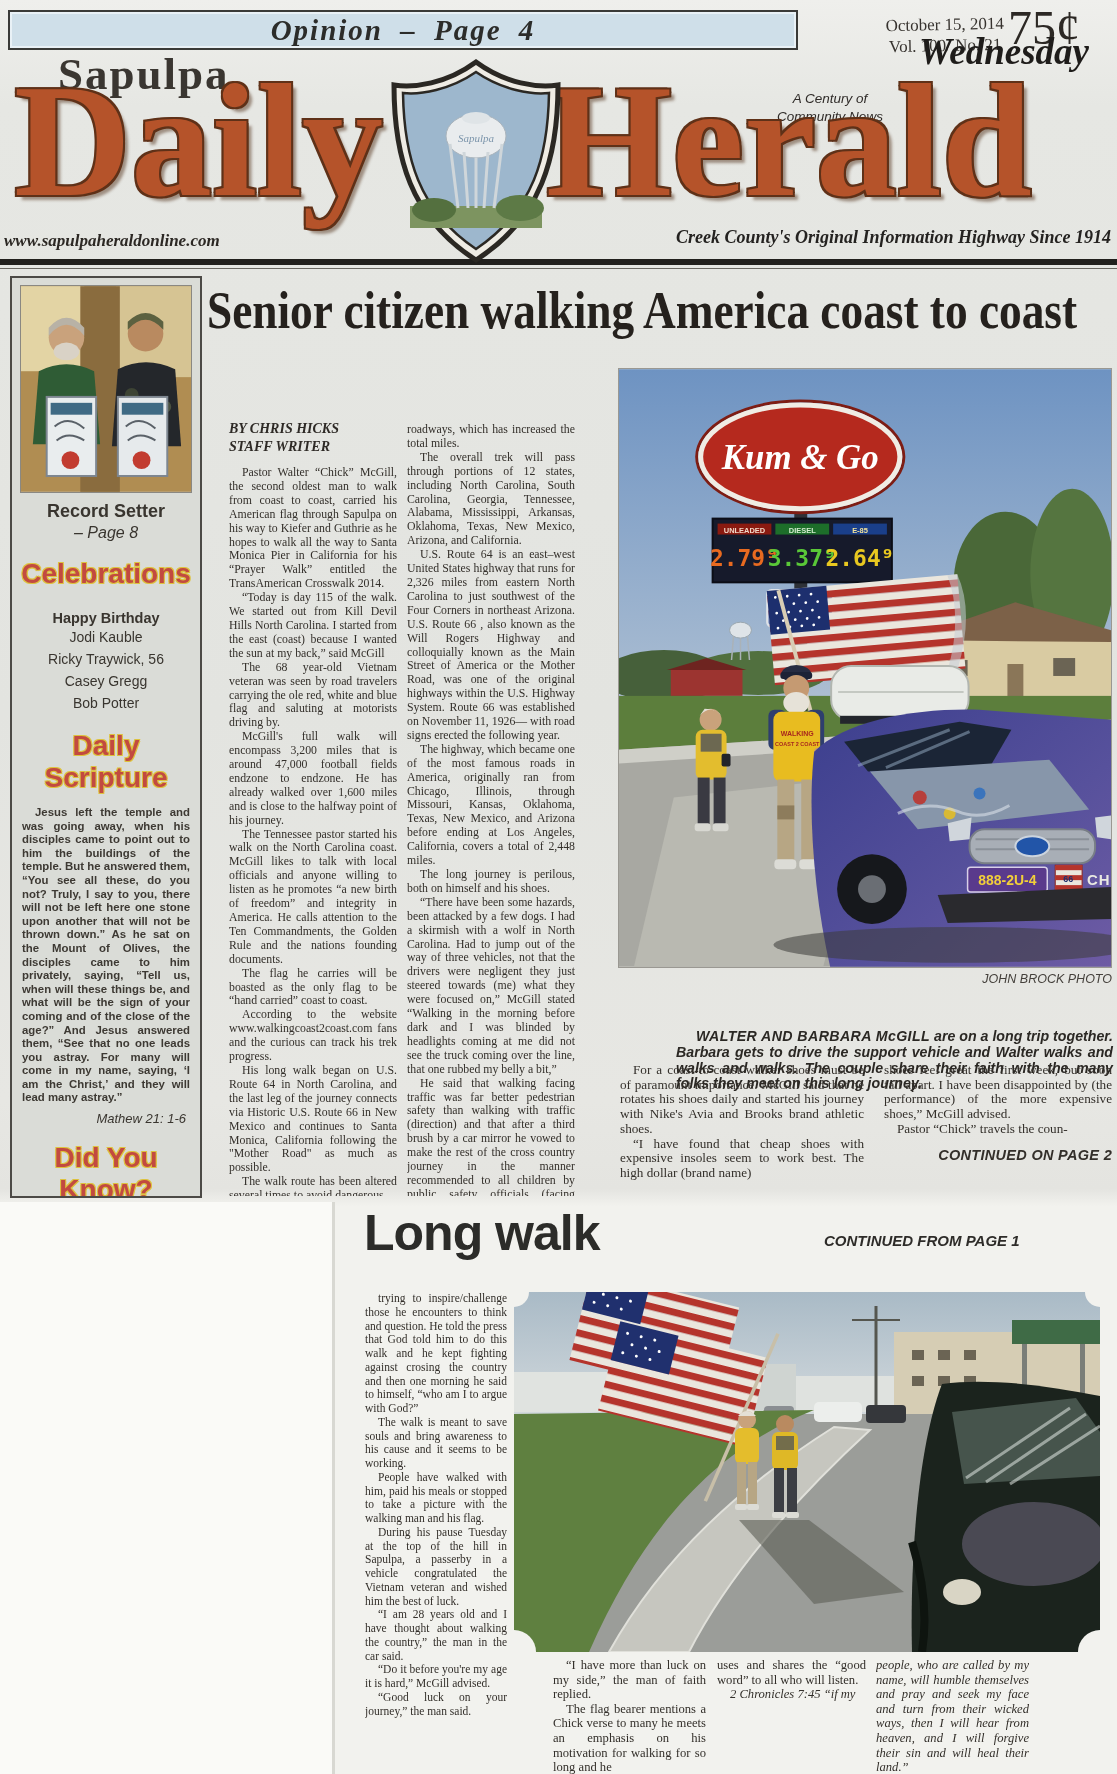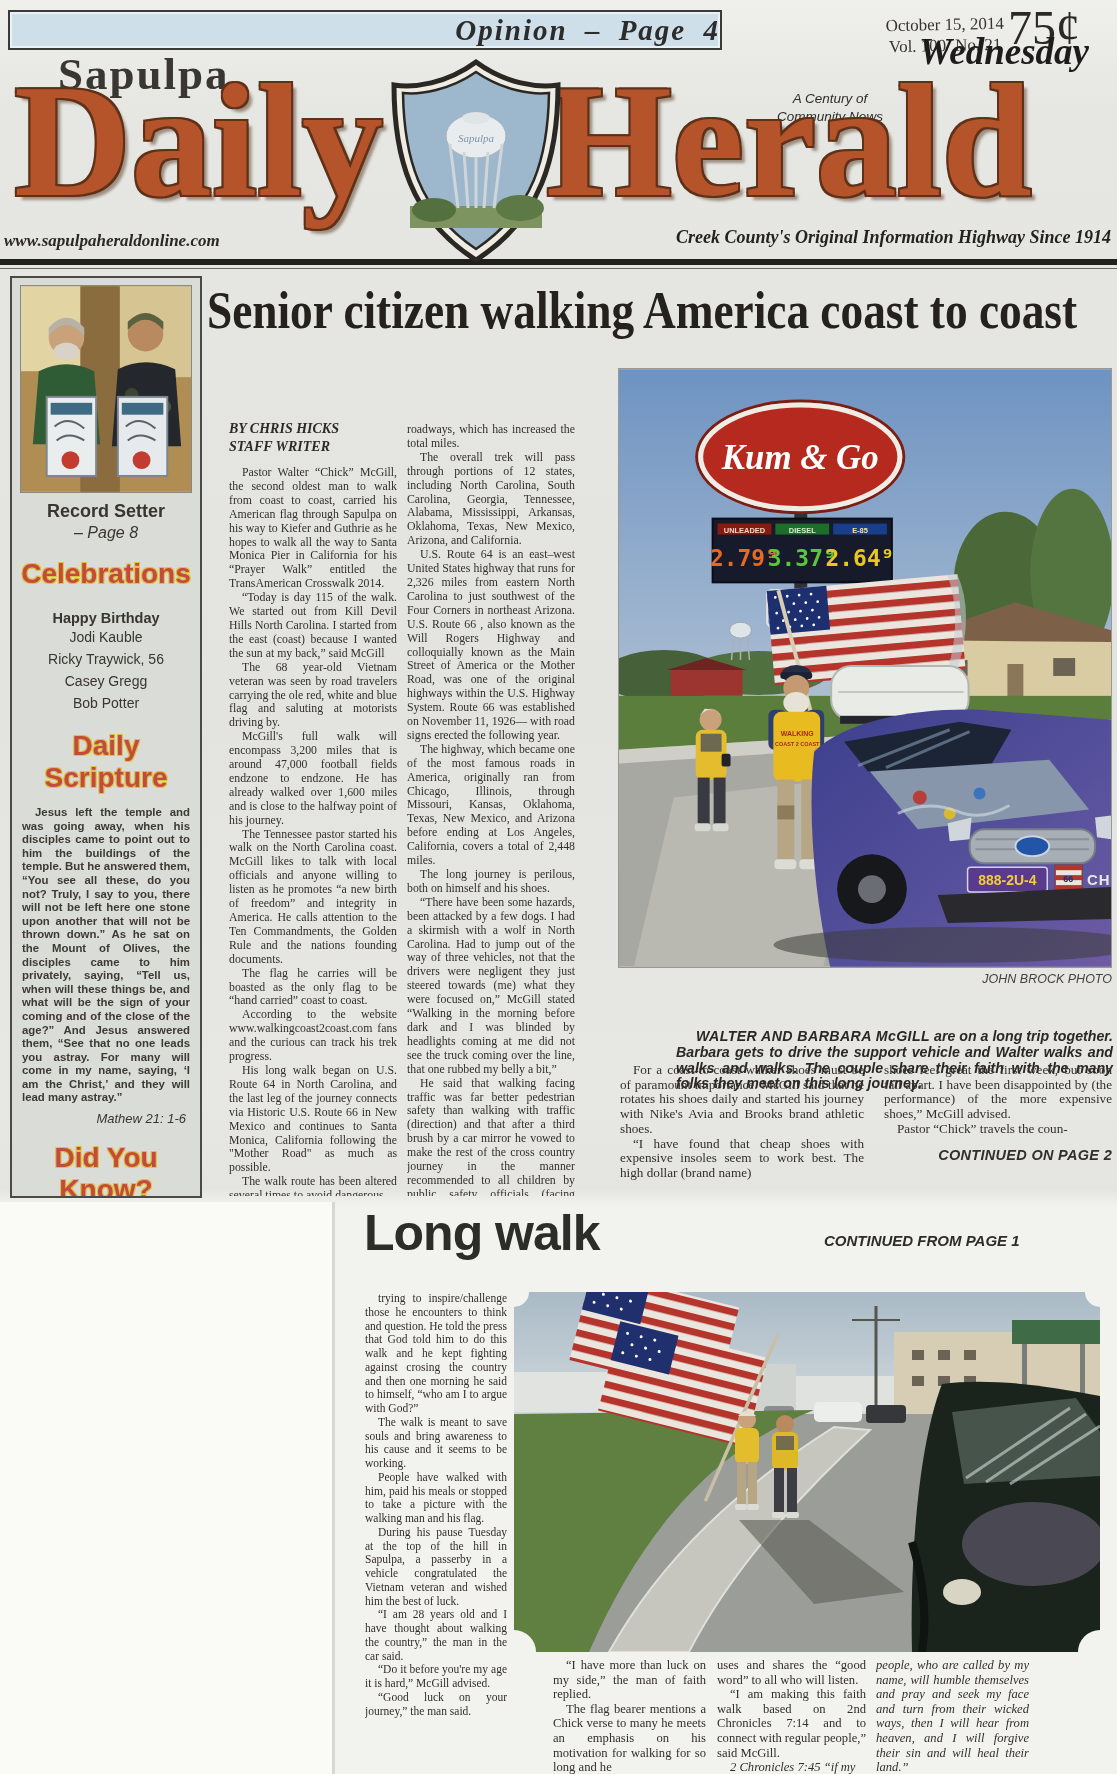--- a/index.html
+++ b/index.html
@@ -11,9 +11,9 @@
   }
   
   .opinion-box {
-    position:absolute; left:8px; top:10px; width:714px; height:40px;
+    position:absolute; left:8px; top:10px; width:790px; height:40px;
     background:#cfdfe9; border:2px solid #3a3a38; box-shadow:inset 0 0 0 2px #e9f1f6;
-    text-align:right; font-weight:bold; font-style:italic; font-size:29px;
+    text-align:center; font-weight:bold; font-style:italic; font-size:29px;
     letter-spacing:2px; word-spacing:8px; line-height:36px; color:#2c2c2a;
   }
   .datestack { position:absolute; left:880px; top:14px; width:130px; font-size:17px; color:#37332f; transform:rotate(-1.2deg); line-height:1.25; text-align:center;}

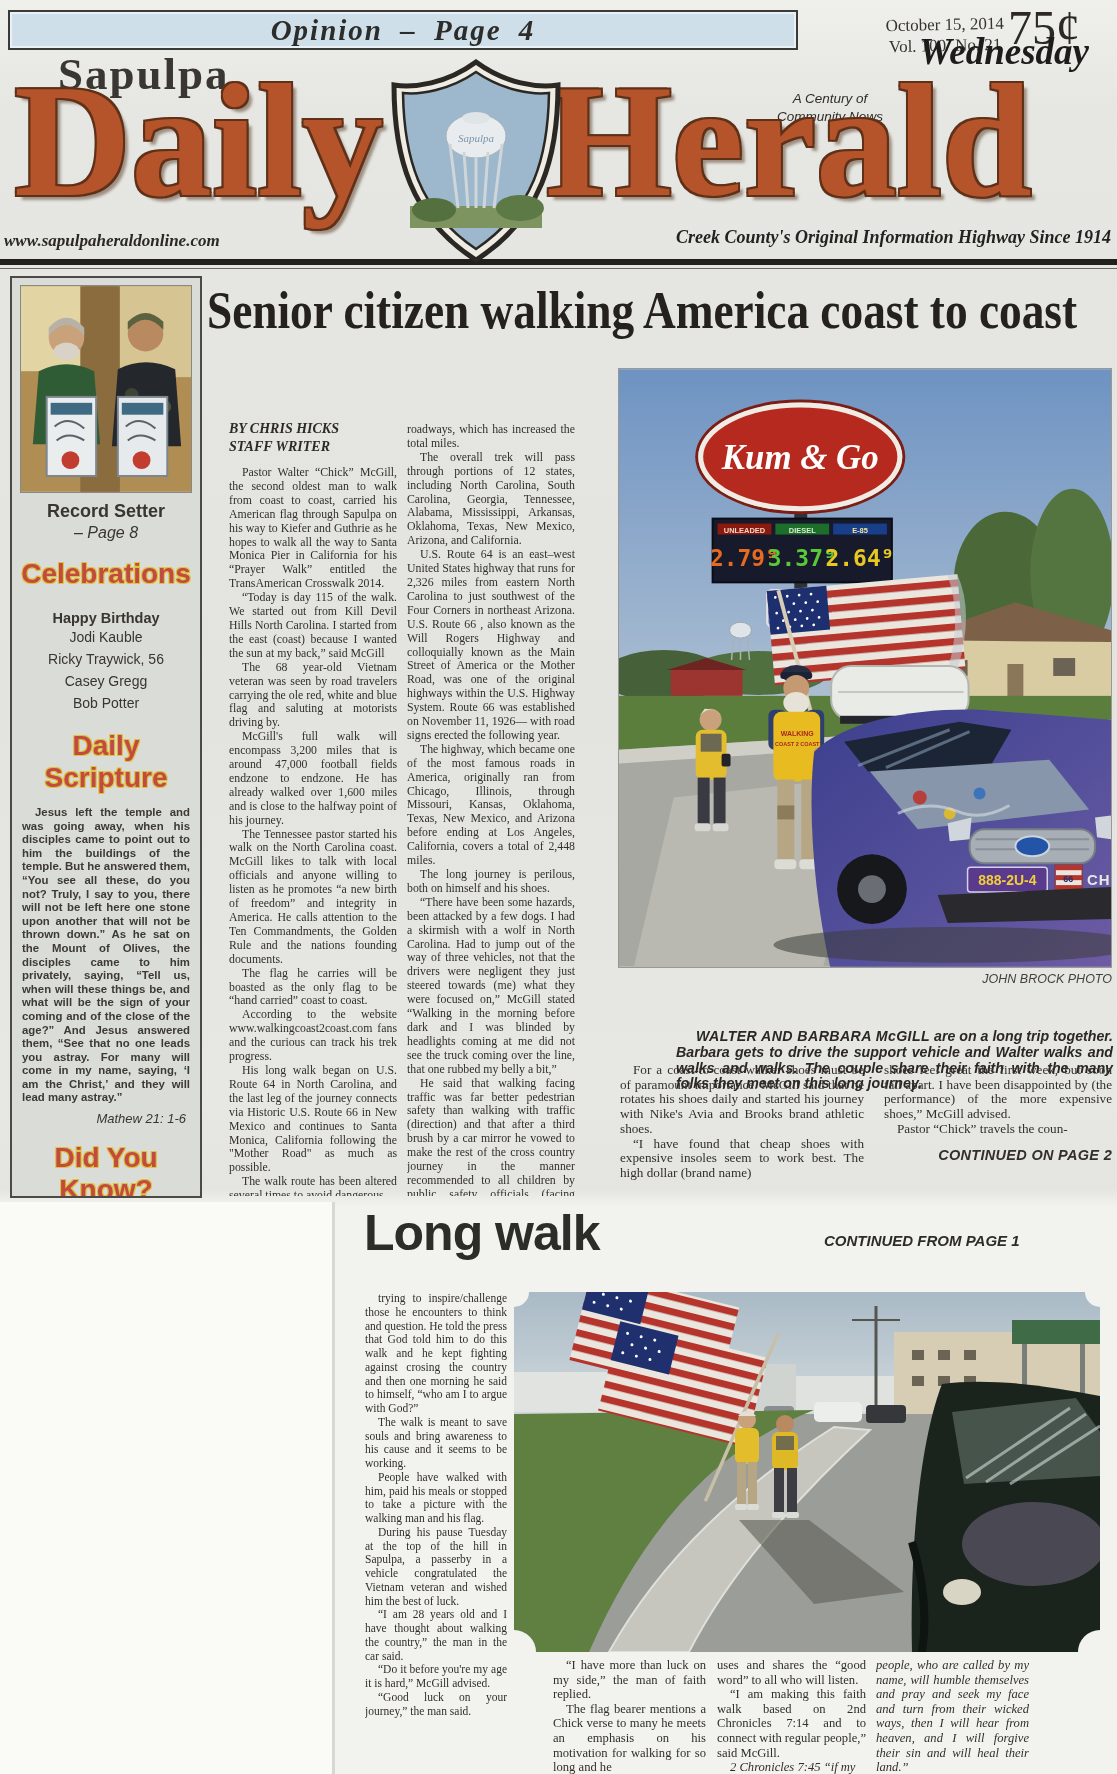--- a/index.html
+++ b/index.html
@@ -484,7 +484,6 @@
   </div>
   <div class="ncol lw-col3">
     <p class="noind">uses and shares the “good word” to all who will listen.</p>
-    <p>“I am making this faith walk based on 2nd Chronicles 7:14 and to connect with regular people,” said McGill.</p>
     <p class="ital">2 Chronicles 7:45 “if my</p>
   </div>
   <div class="ncol lw-col4">

